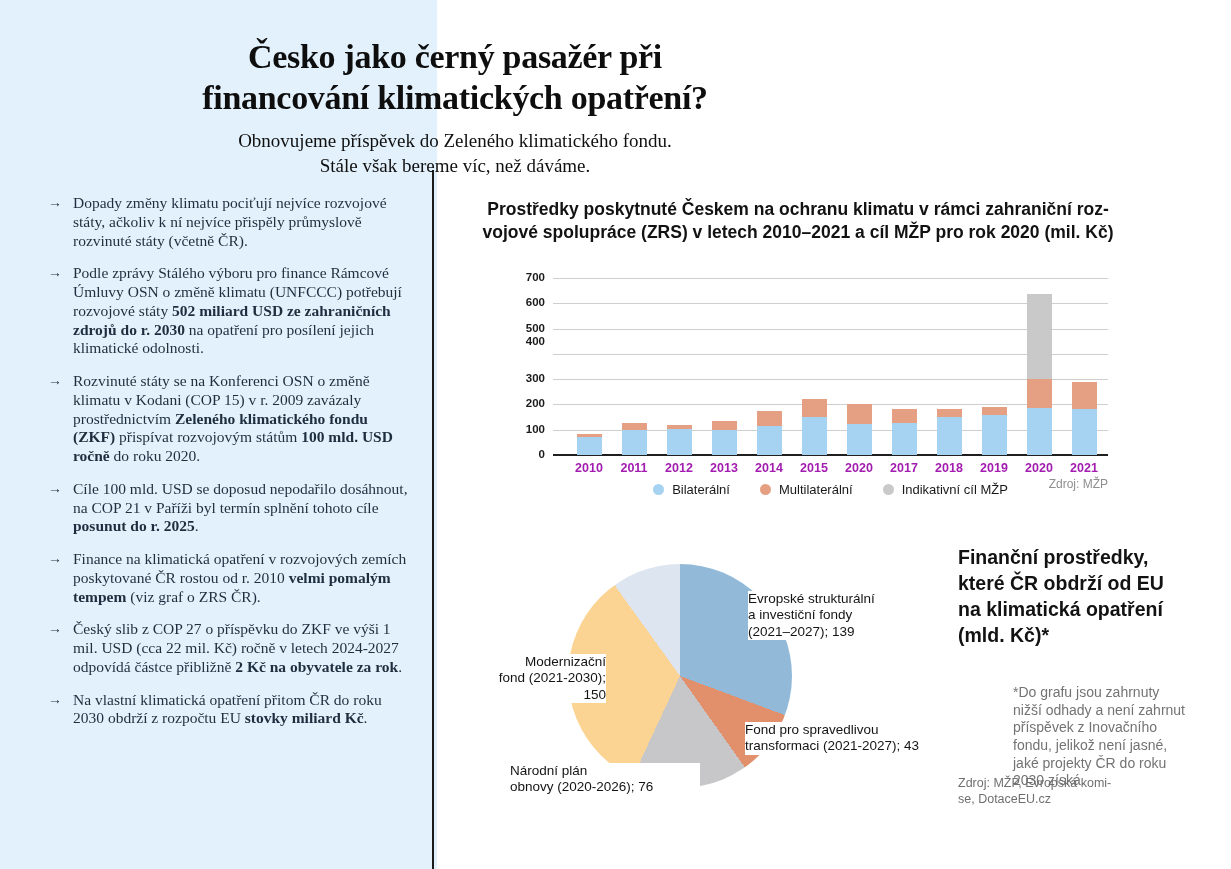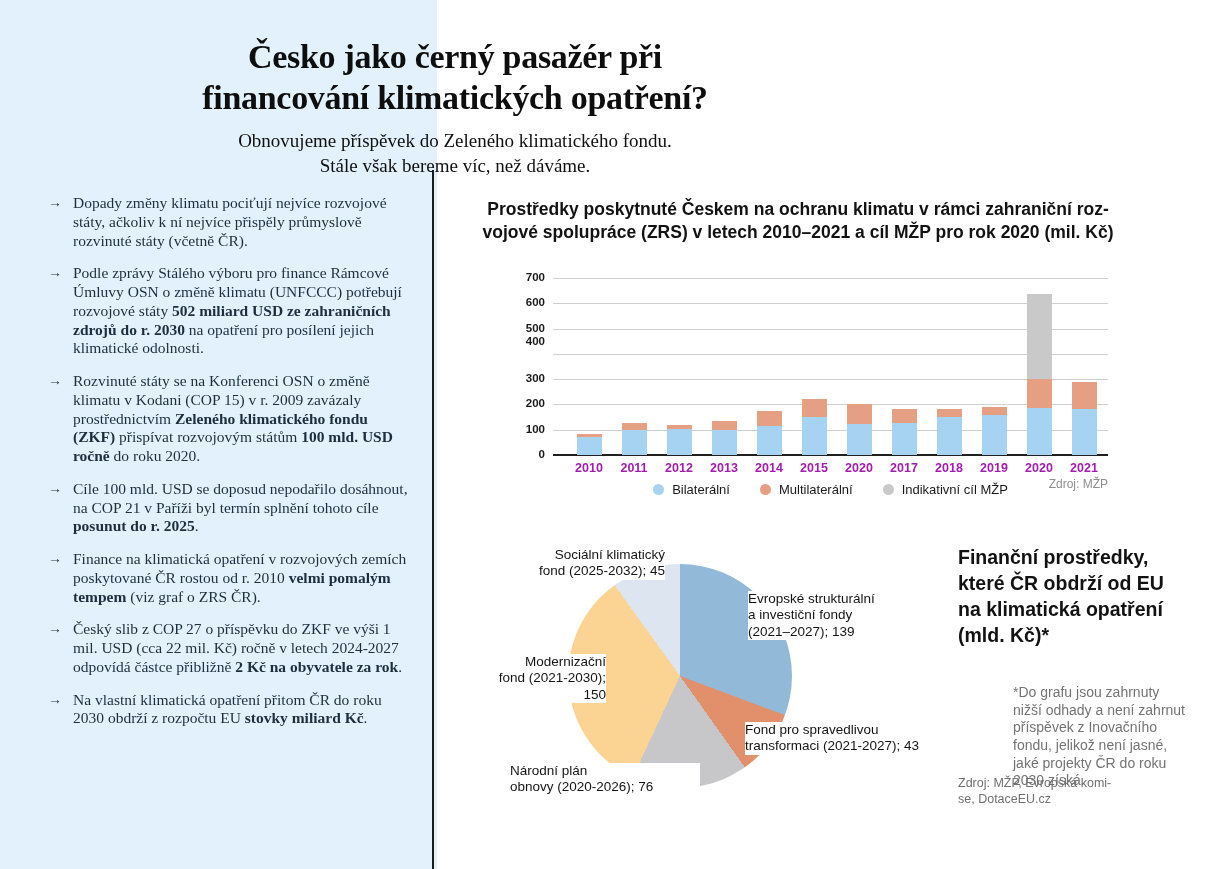--- a/index.html
+++ b/index.html
@@ -175,7 +175,6 @@
   <div class="pie-label pl-fst">Fond pro spravedlivou<br>transformaci (2021-2027); 43</div>
   <div class="pie-label pl-npo">Národní plán<br>obnovy (2020-2026); 76</div>
   <div class="pie-label pl-mf">Modernizační<br>fond (2021-2030);<br>150</div>
-  <div class="pie-label pl-skf">Sociální klimatický<br>fond (2025-2032); 45</div>
 
   <div class="rp-heading">Finanční prostředky,<br>které ČR obdrží od EU<br>na klimatická opatření<br>(mld. Kč)*</div>
   <div class="rp-footnote">*Do grafu jsou zahrnuty<br>nižší odhady a není zahrnut<br>příspěvek z Inovačního<br>fondu, jelikož není jasné,<br>jaké projekty ČR do roku<br>2030 získá.</div>

